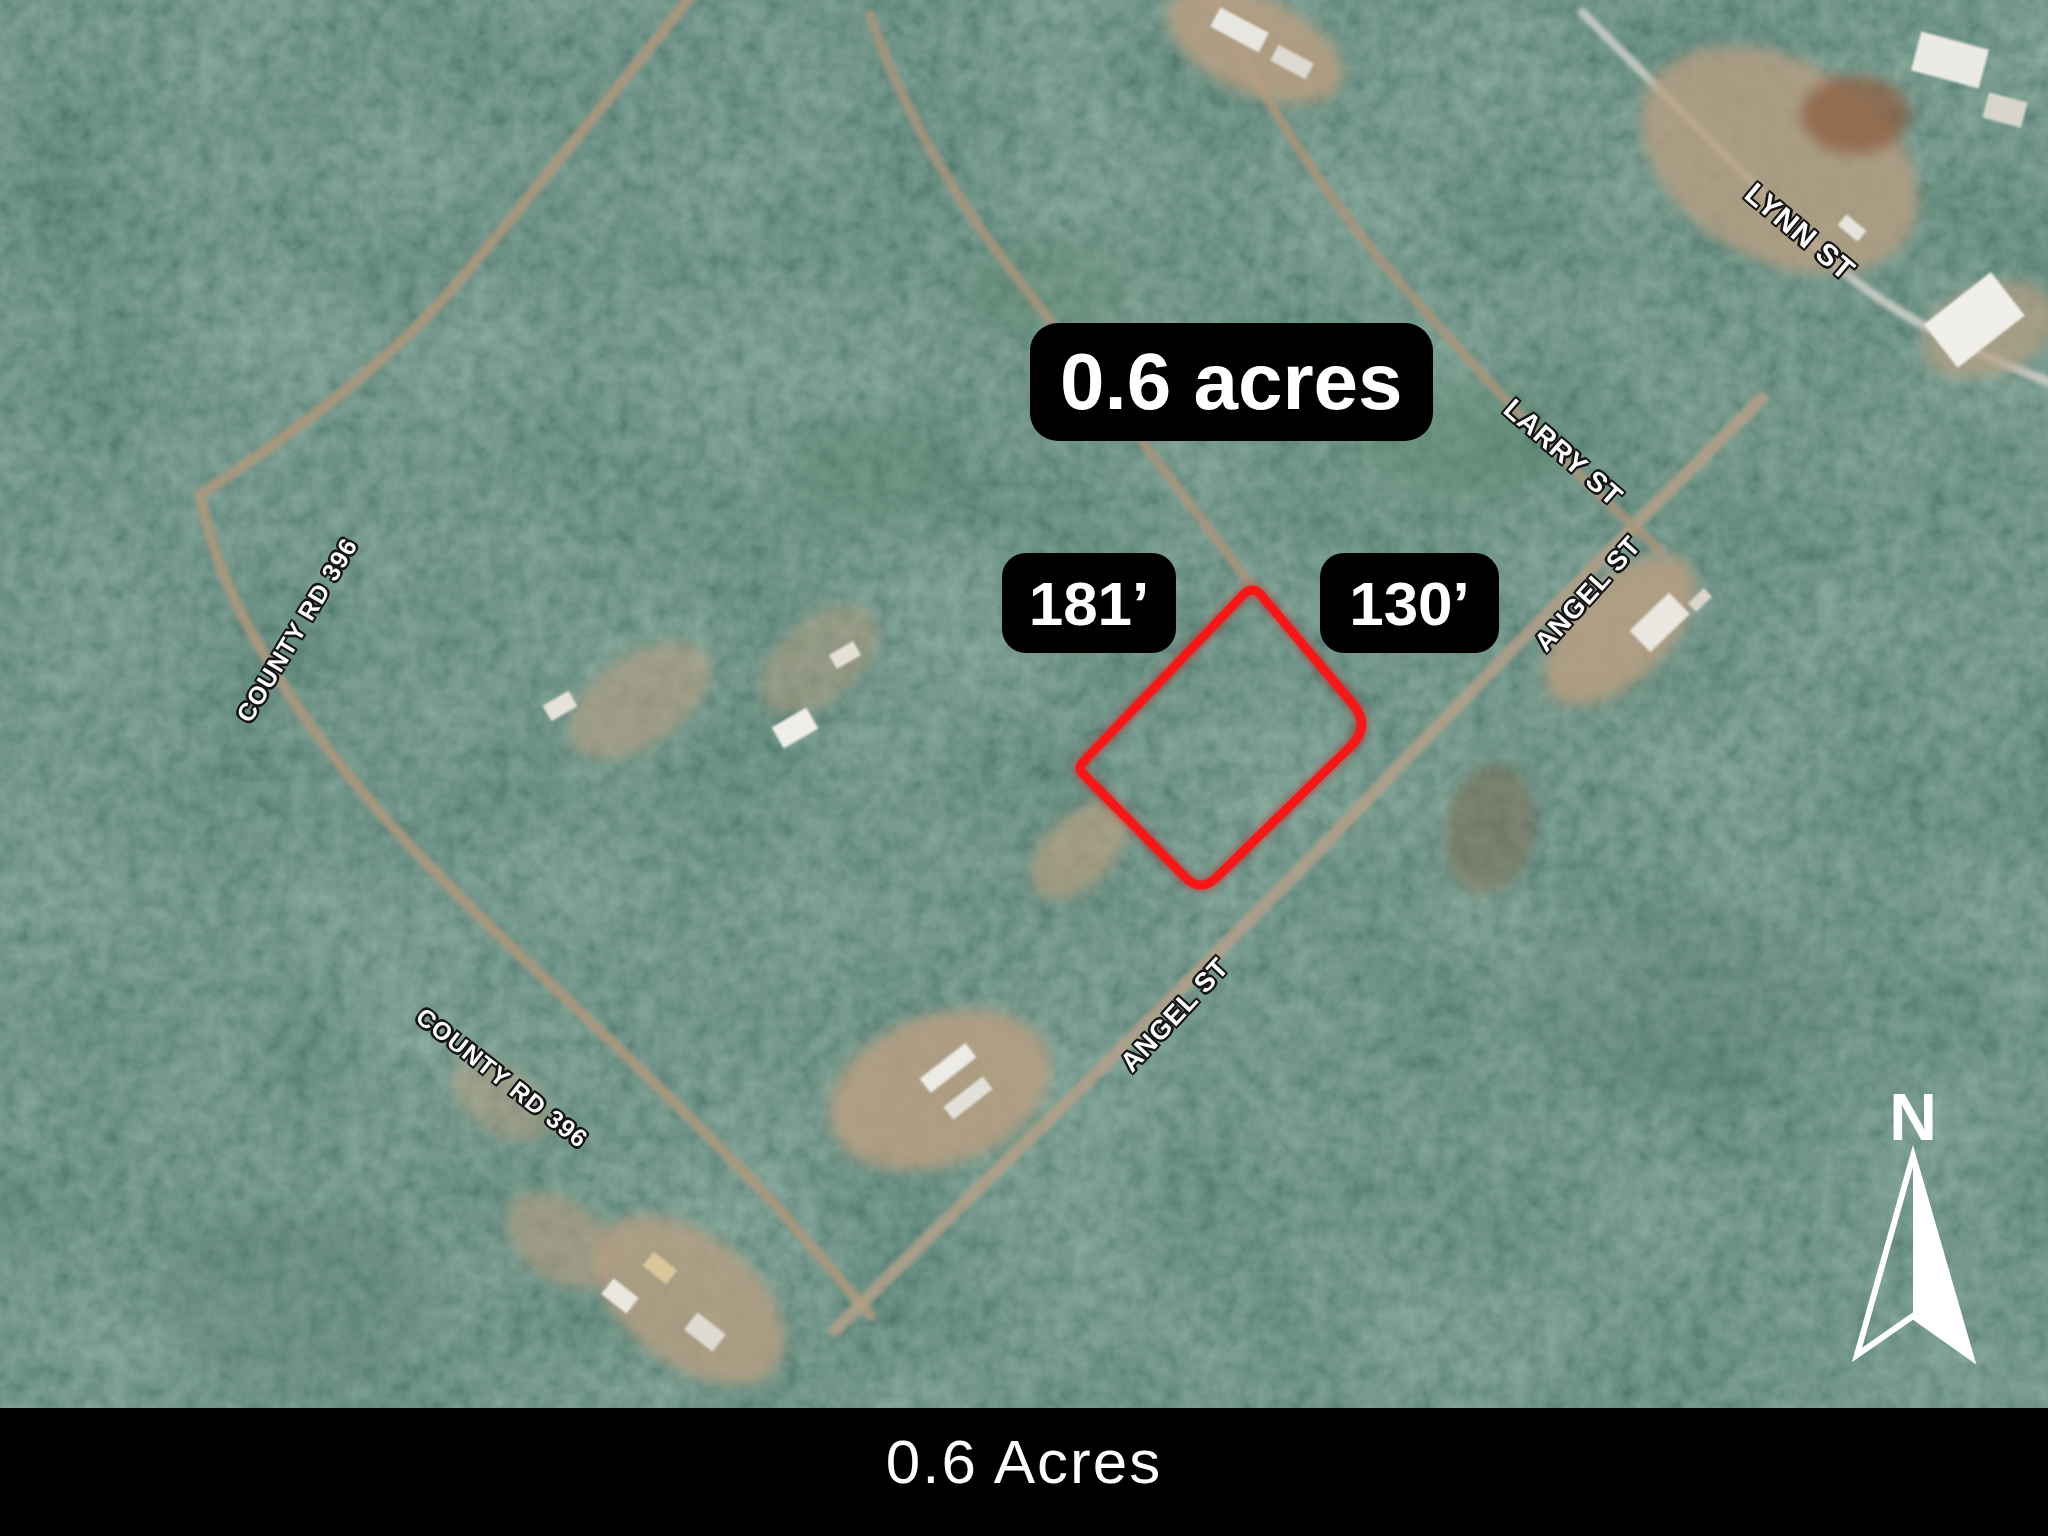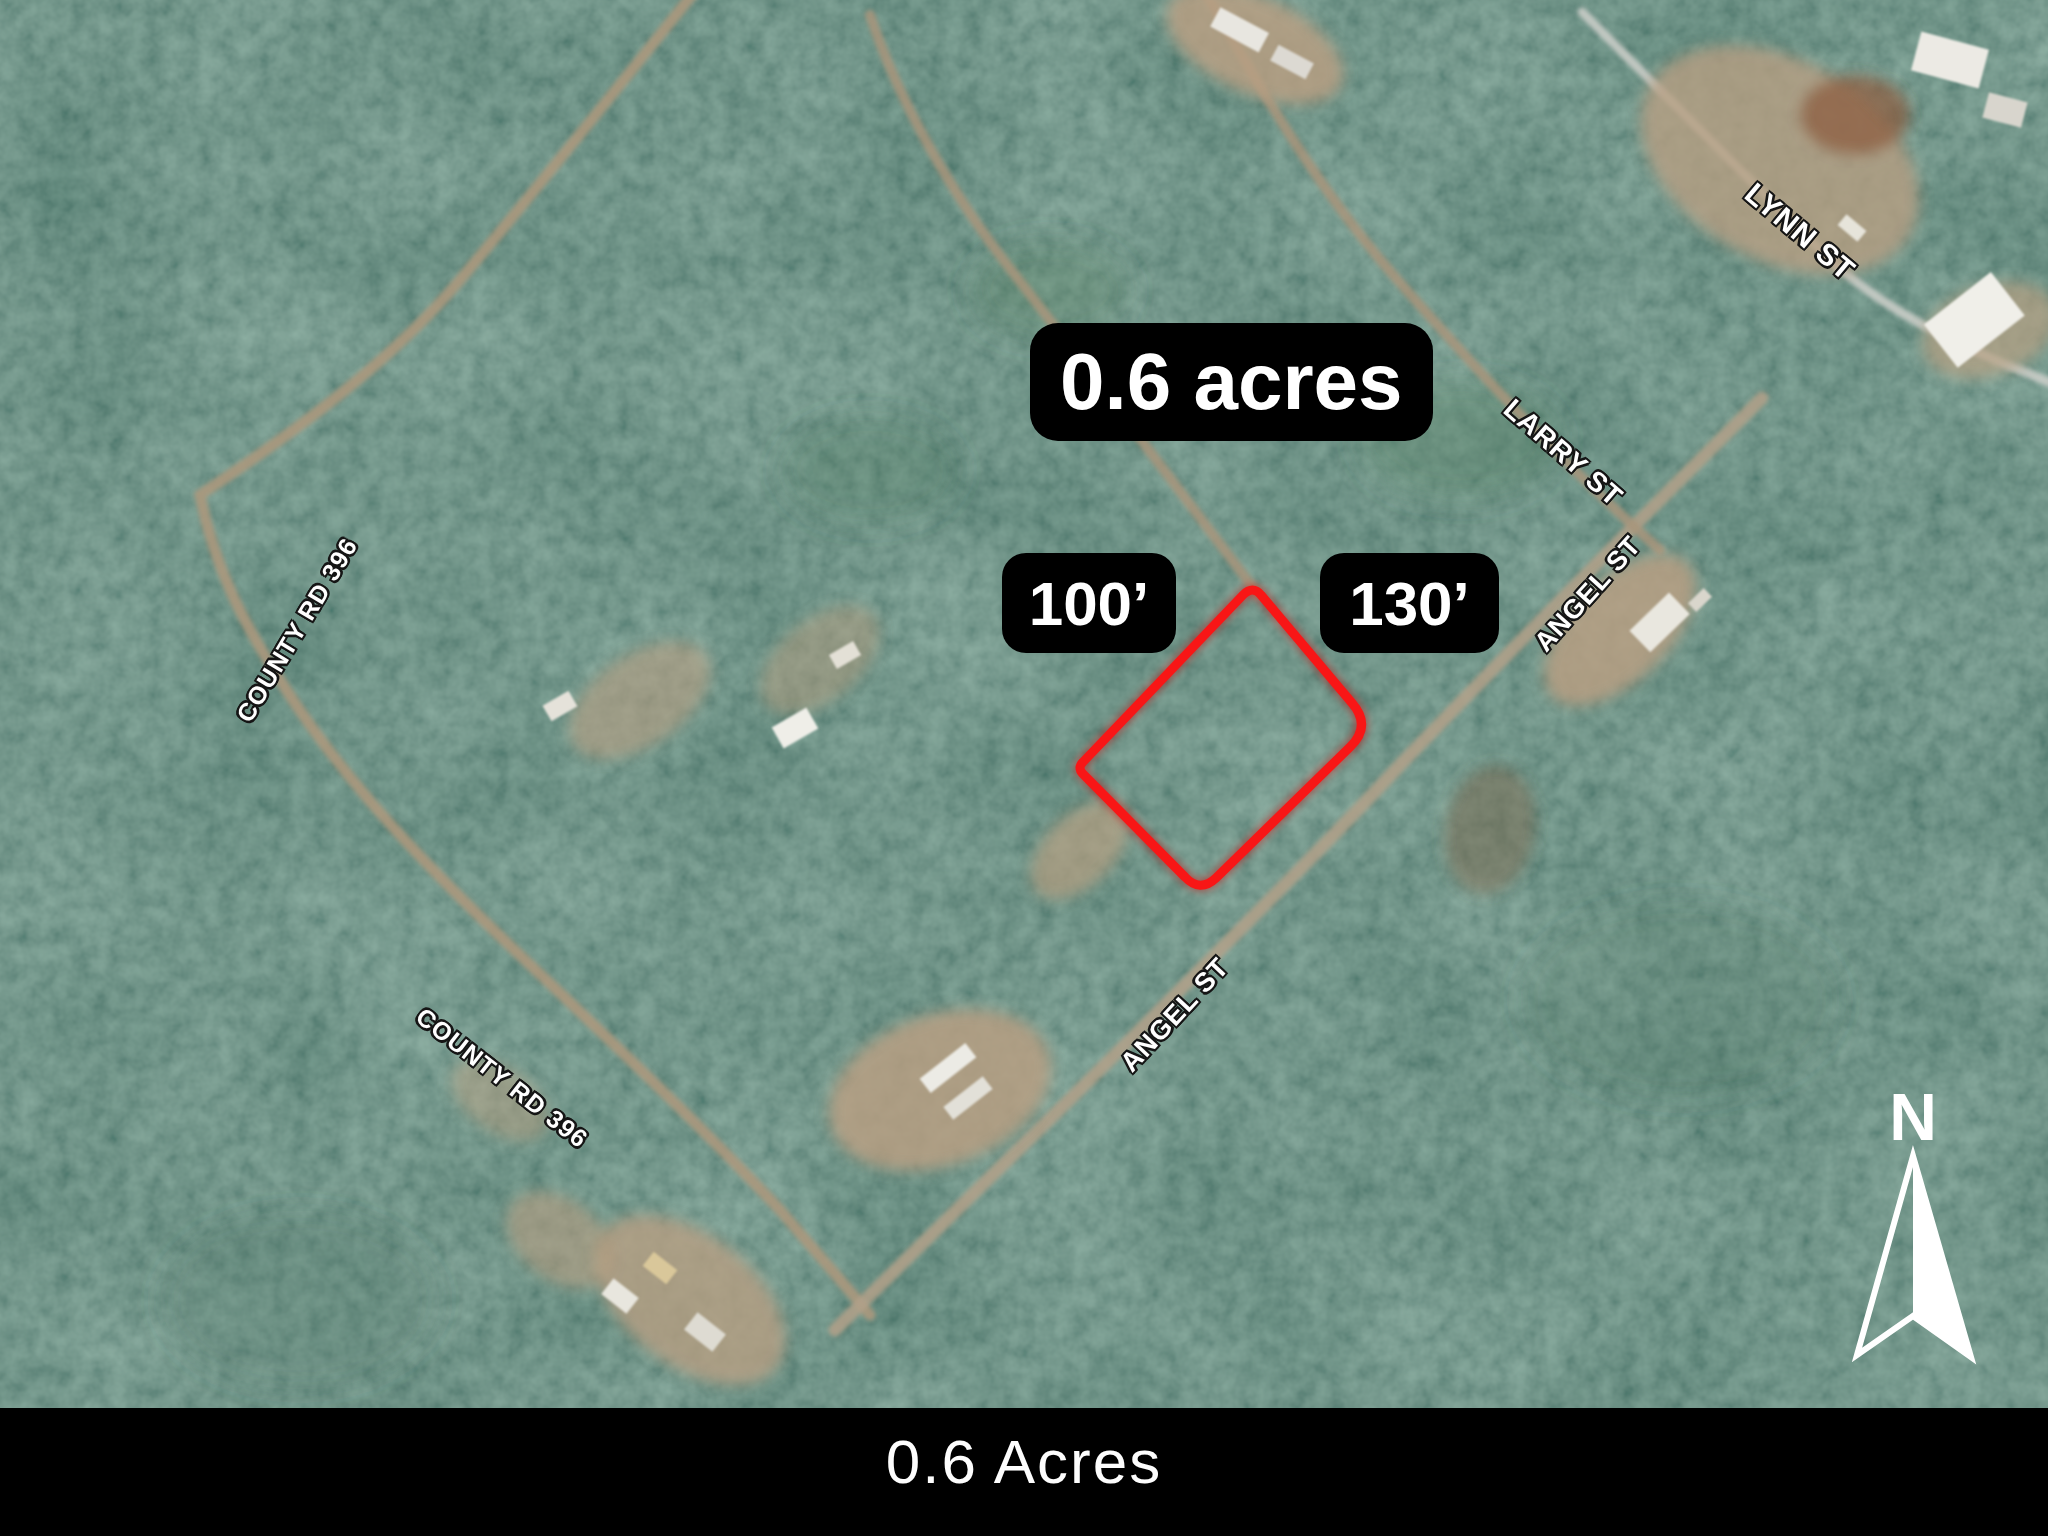--- a/index.html
+++ b/index.html
@@ -147,7 +147,7 @@
     <div class="street-label" style="left:502px;top:1078px;font-size:25px;transform:translate(-50%,-50%) rotate(38deg);">COUNTY RD 396</div>
 
     <div class="badge area">0.6 acres</div>
-    <div class="badge dim-left">100’</div>
+    <div class="badge dim-left">181’</div>
     <div class="badge dim-right">130’</div>
 
     <svg class="compass" width="150" height="295" viewBox="0 0 150 295">

